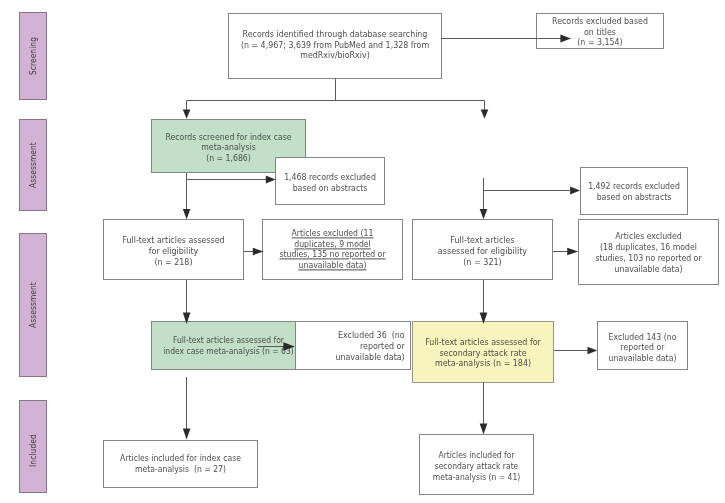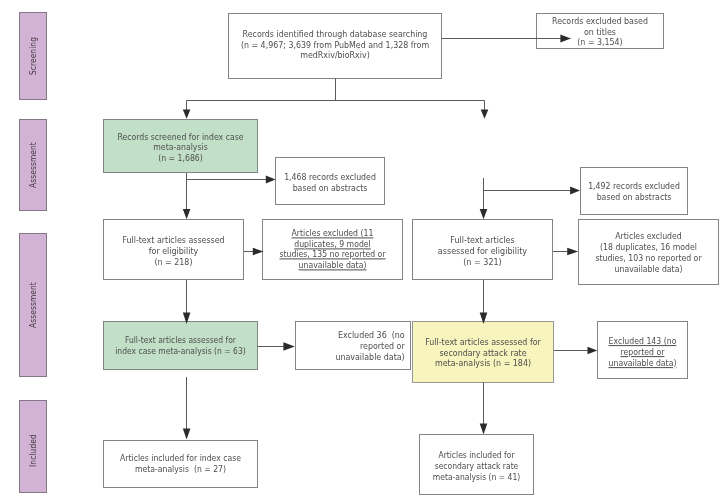--- a/index.html
+++ b/index.html
@@ -61,7 +61,7 @@
   }
   .node .lines { padding: 0 2px; width: 100%; transform: translateY(var(--dy, 0px)); }
   .node .tline { white-space: pre; transform: scaleX(var(--sx, 0.94)); transform-origin: center center; }
-  .node.green { background: #c2e0c8; border-color: #7f8583; }
+  .node.green { background: #c2e0c8; border-color: #7f8583; margin-left: 48px; }
   .node.yellow { background: #f7f4bd; border-color: #96969a; }
   #connectors .conn { fill: none; stroke: #5a5a5a; stroke-width: 1; }
   #connectors .arrowhead { fill: #2b2b2b; stroke: none; }

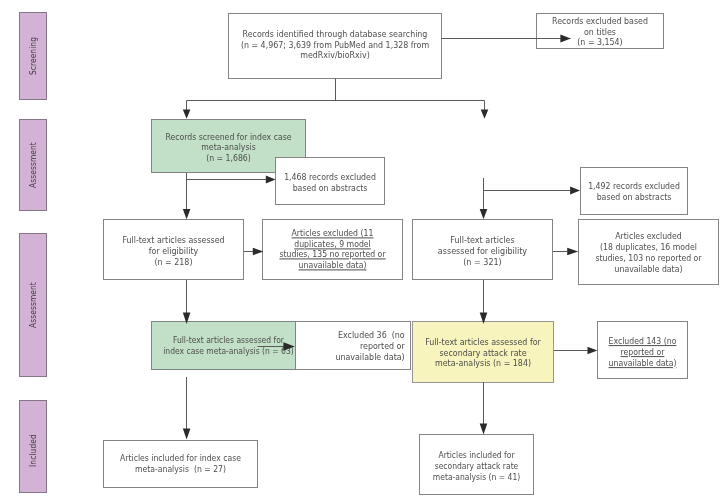--- a/index.html
+++ b/index.html
@@ -186,7 +186,7 @@
         <div class="tline">meta-analysis (n = 184)</div>
       </div>
     </div>
-    <div class="node" style="left:597px;top:321.3px;width:91px;height:58px;text-decoration:underline;--dy:2.1px;--fs:9.2px;">
+    <div class="node" style="left:597px;top:321.3px;width:91px;height:49px;--dy:2.1px;--fs:9.2px;">
       <div class="lines">
         <div class="tline">Excluded 143 (no</div>
         <div class="tline">reported or</div>

